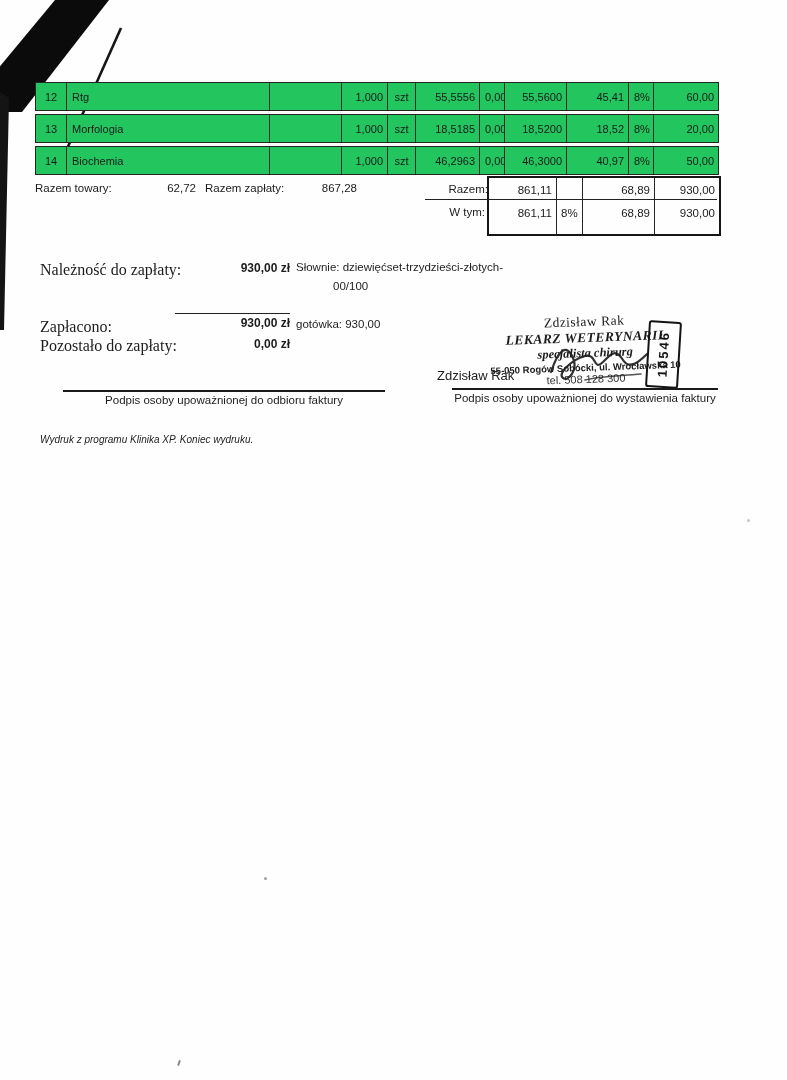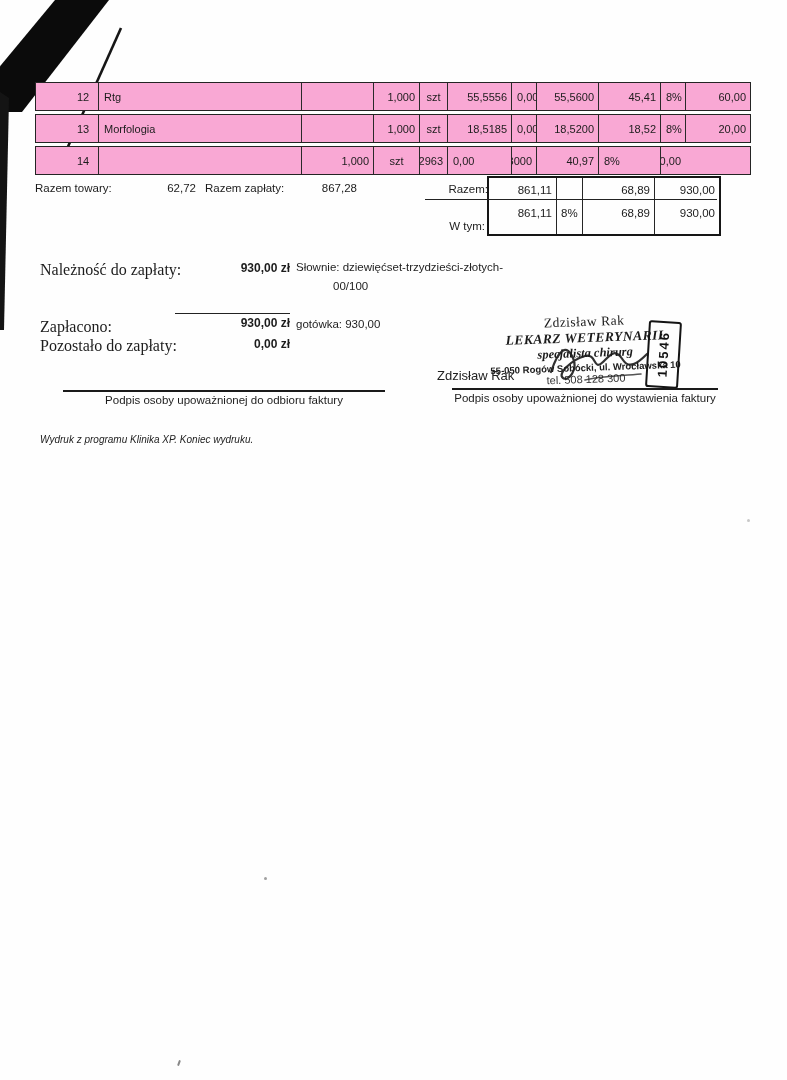--- a/index.html
+++ b/index.html
@@ -26,8 +26,7 @@
   .trow{
     left:35px;width:682px;height:27px;
     border:1.5px solid #242424;align-items:center;font-size:11px;
-    background:#f9a8d4;
-    padding-left:32px;
+    background:#22c55e;
   }
   .trow .c{height:100%;display:flex;align-items:center;border-left:1.2px solid #2a2a2a;
     white-space:nowrap;overflow:hidden;}

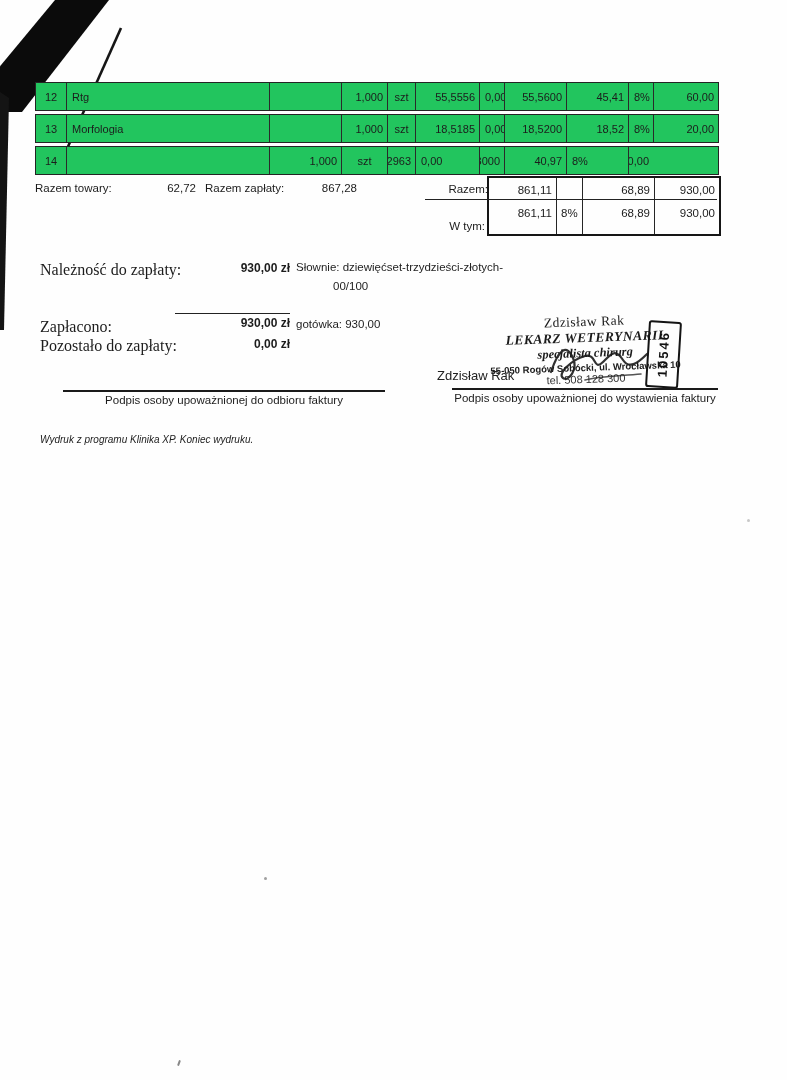--- a/index.html
+++ b/index.html
@@ -121,6 +121,7 @@
 
   <div class="abs grid11 trow" style="top:146px">
     <span class="c ac">14</span>
+    <span class="c al">Biochemia</span>
     <span class="c ac"></span>
     <span class="c ar">1,000</span>
     <span class="c ac">szt</span>

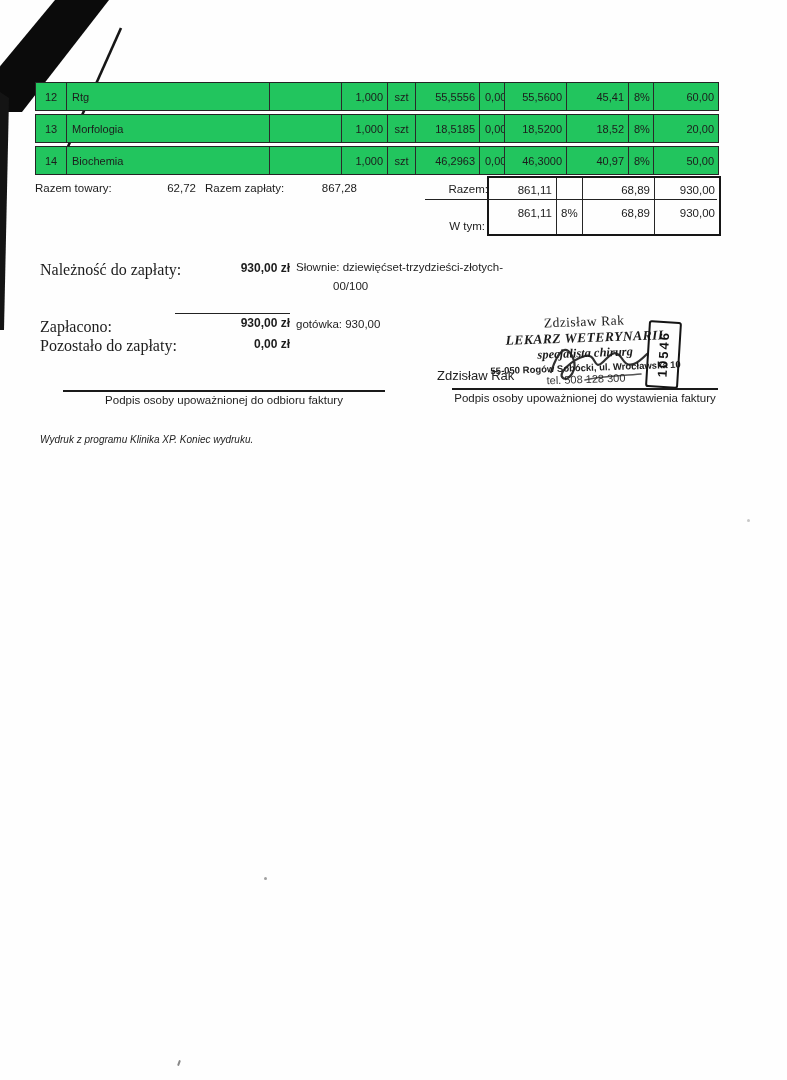--- a/index.html
+++ b/index.html
@@ -139,7 +139,7 @@
   <span class="abs ar-box" style="left:280px;top:182px;width:77px">867,28</span>
 
   <span class="abs ar-box" style="left:418px;top:183px;width:70px">Razem:</span>
-  <span class="abs ar-box" style="left:415px;top:220px;width:70px">W tym:</span>
+  <span class="abs ar-box" style="left:415px;top:206px;width:70px">W tym:</span>
 
   <div class="abs totbox">
     <span class="tc nb">861,11</span>

